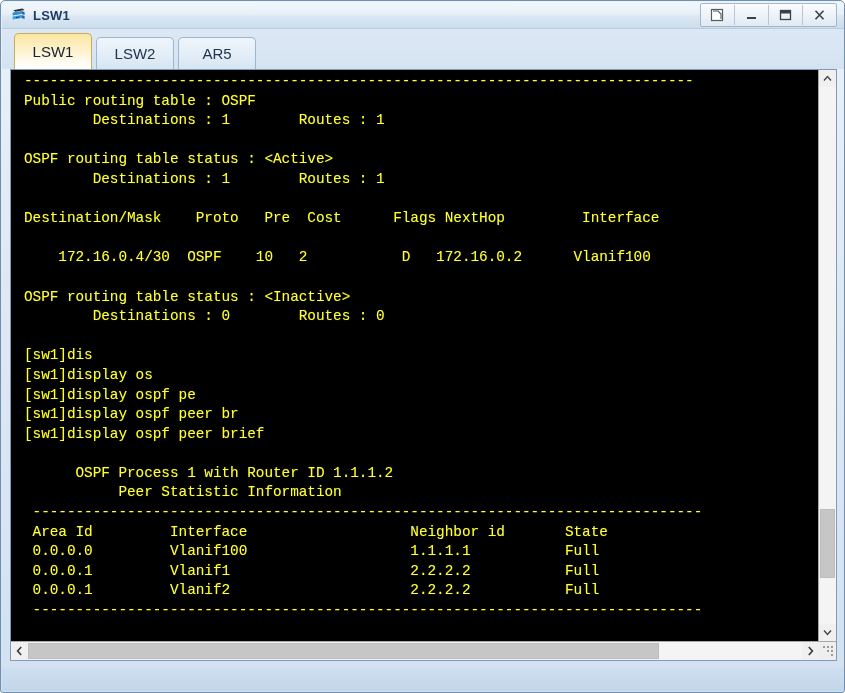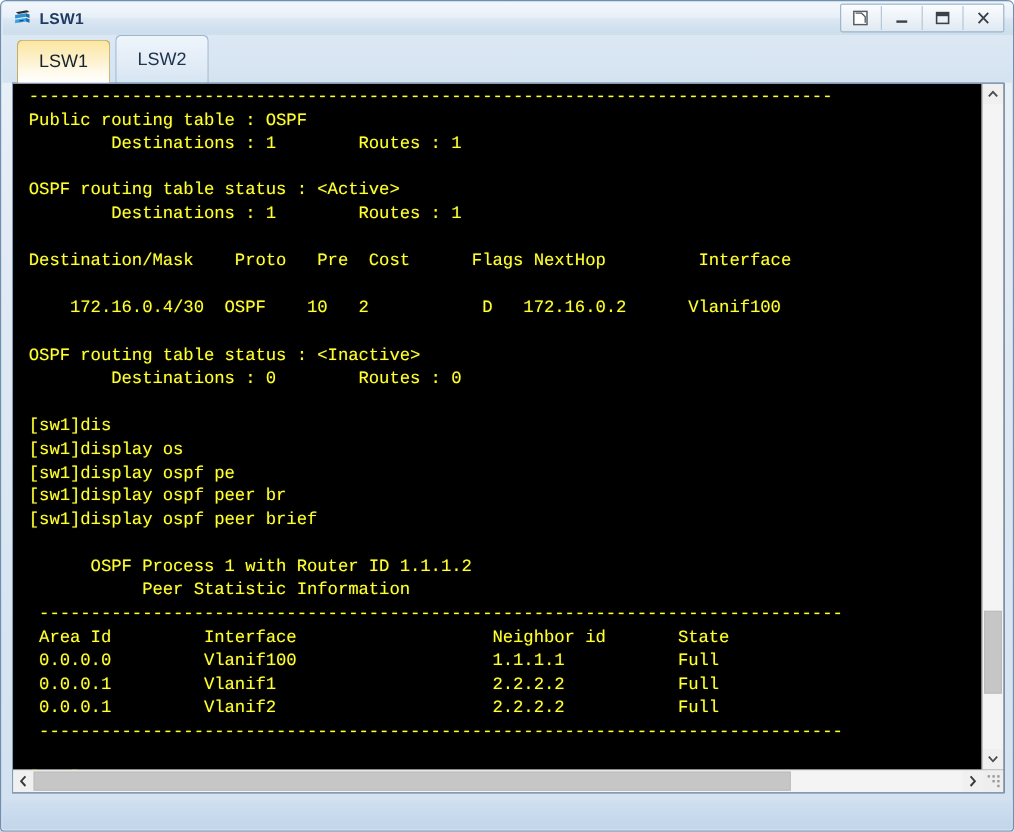--- a/index.html
+++ b/index.html
@@ -94,7 +94,7 @@
     align-items: flex-end;
   }
   .tab {
-    height: 40px;
+    height: 32px;
     min-width: 78px;
     padding: 0 14px;
     box-sizing: border-box;

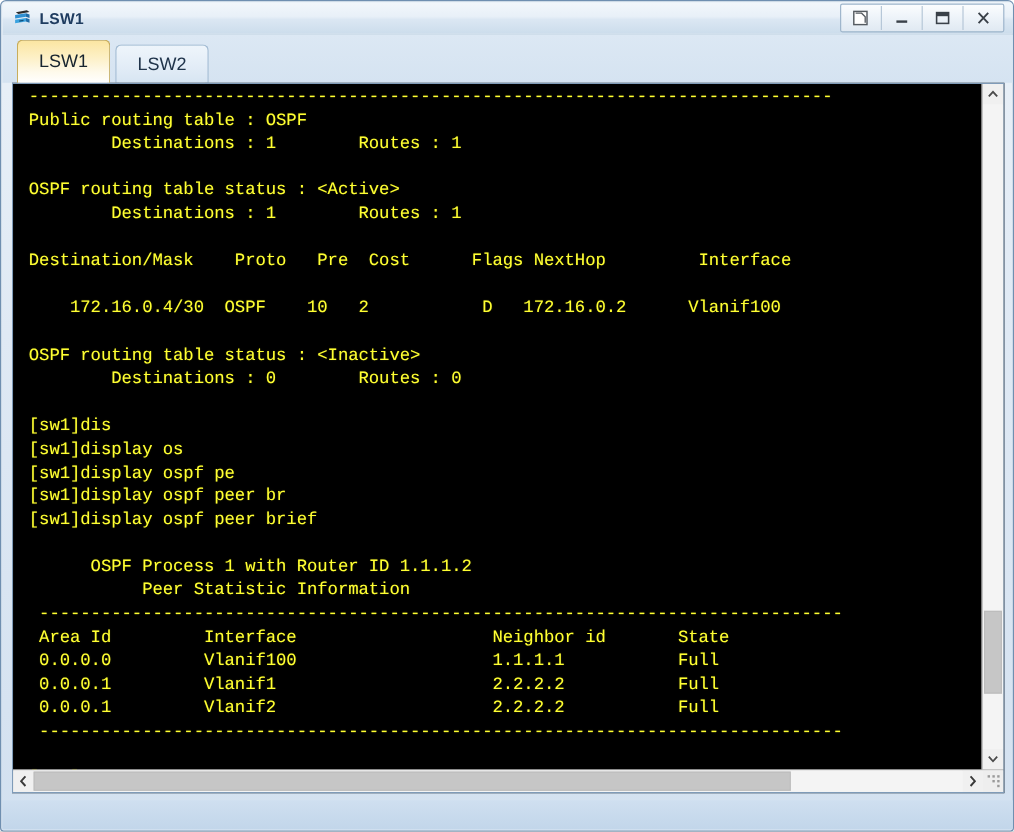--- a/index.html
+++ b/index.html
@@ -304,6 +304,9 @@
     <div class="tab">
       <span>LSW2</span>
     </div>
+    <div class="tab">
+      <span>AR5</span>
+    </div>
   </div>
 
   <div class="term-outer">

